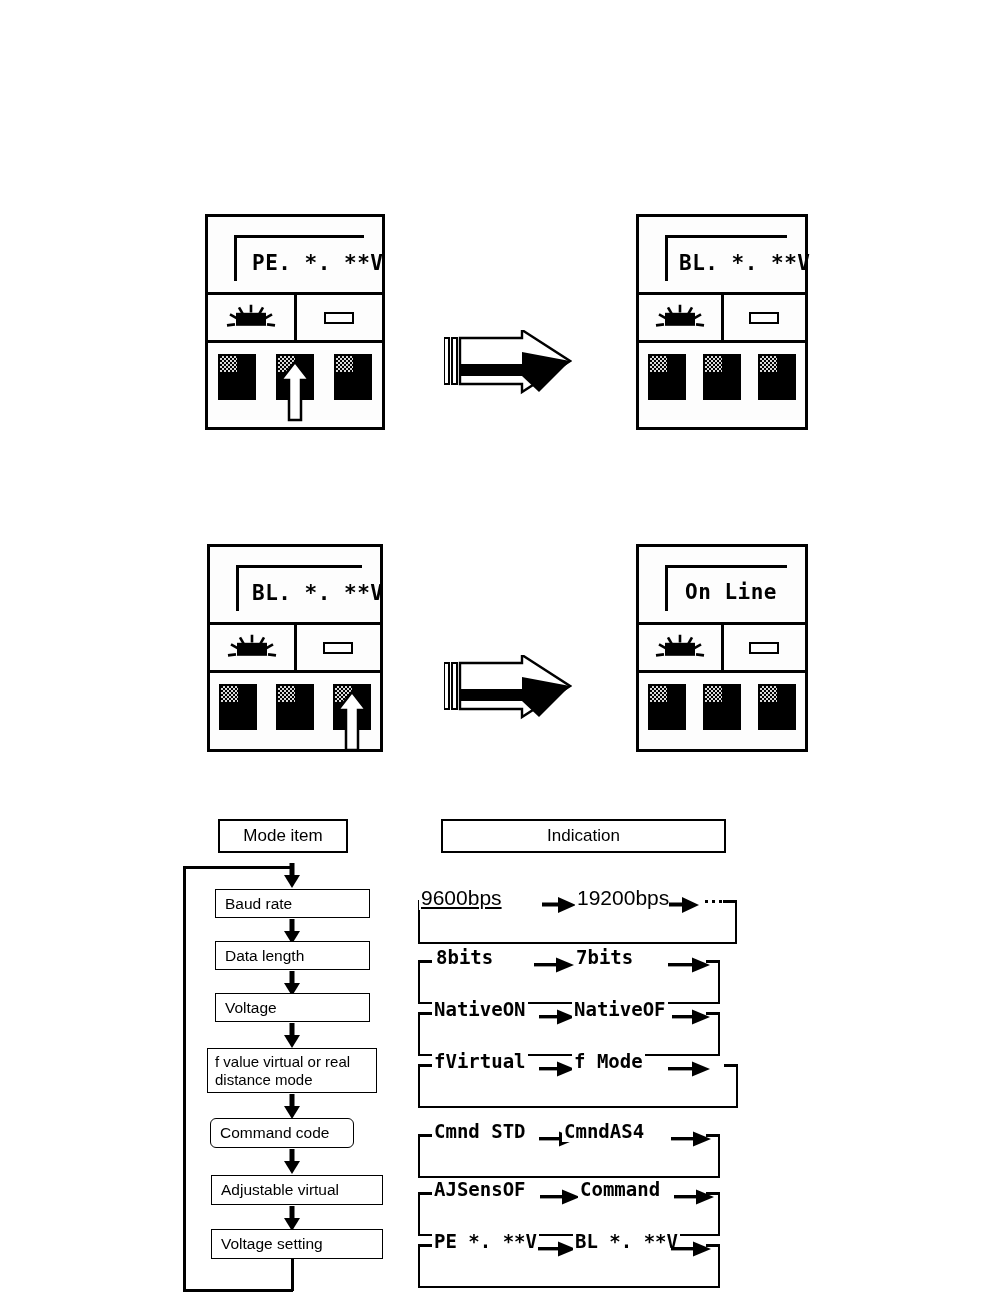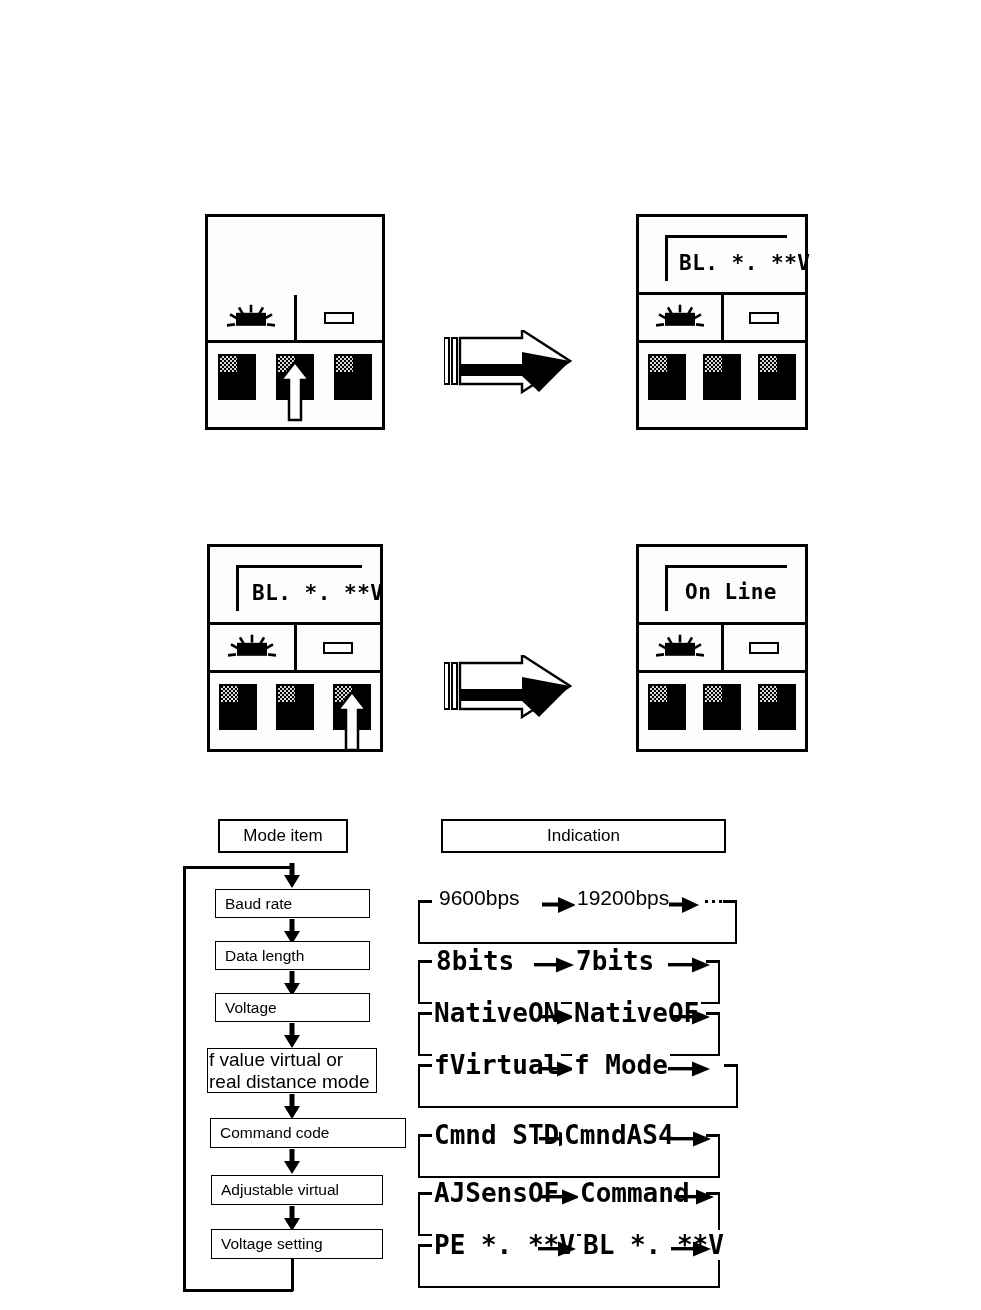--- a/index.html
+++ b/index.html
@@ -113,6 +113,10 @@
 <body>
 
 <div class="panel" style="left:205px;top:214px;width:180px;height:216px;">
+  <div class="lcd-zone">
+    <div class="lcd-bracket"></div>
+    <div class="lcd-text" style="left:44px;top:34px;">PE. *. **V</div>
+  </div>
   <div class="led-zone">
     <div class="led-cell left">
       <svg class="rays" viewBox="0 0 58 34">

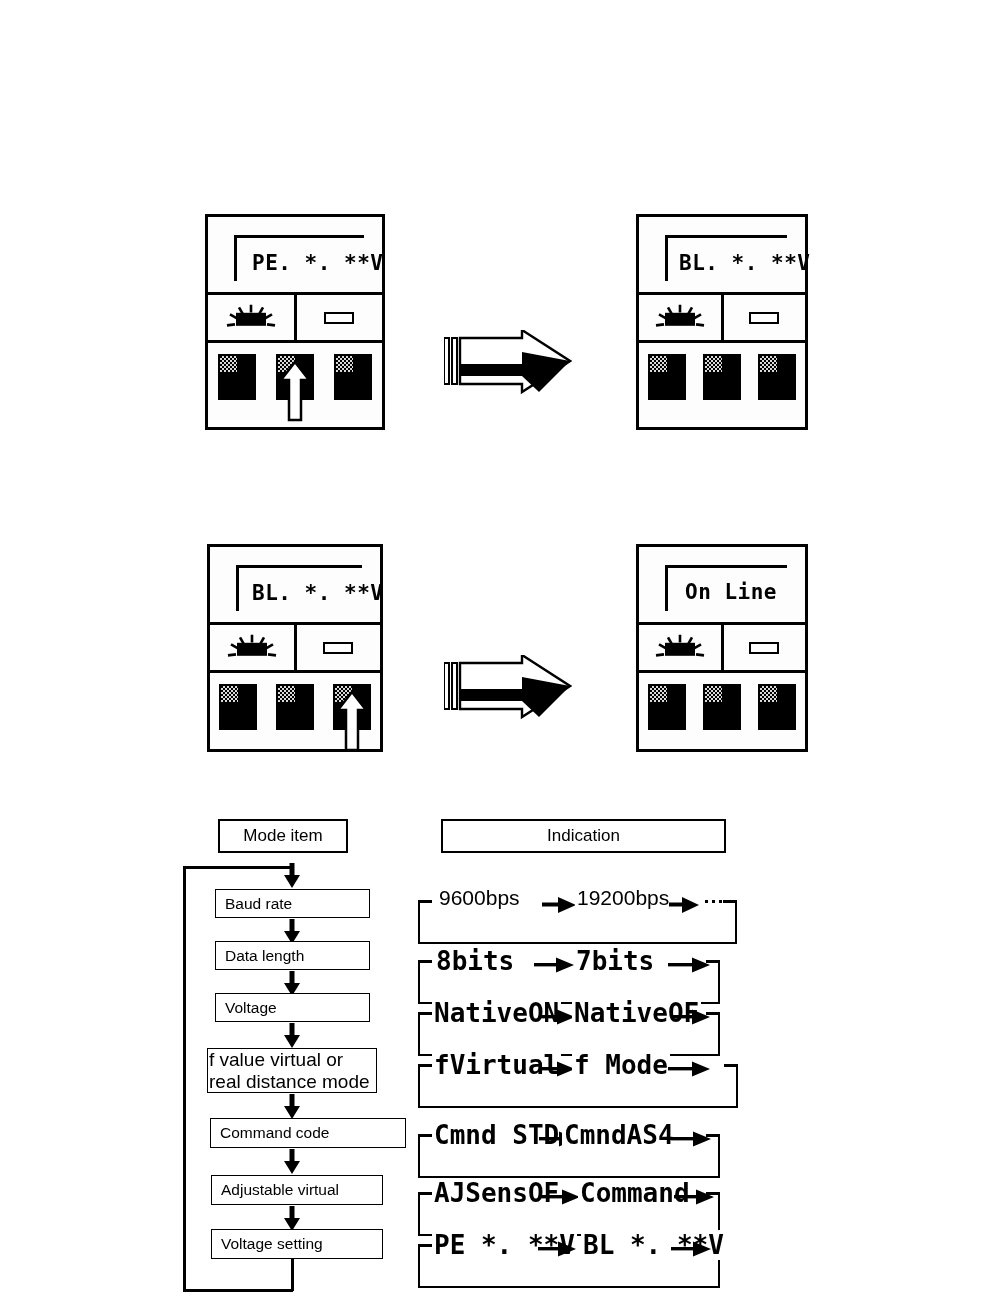--- a/index.html
+++ b/index.html
@@ -353,7 +353,7 @@
   <div class="cap-l"></div>
   <div class="cap-r"></div>
   <div class="bracket"></div>
-  <div class="ind-label prop" style="left:19px;">9600bps</div>
+  <div class="ind-label prop" style="left:1px;text-decoration:underline;">9600bps</div>
   <svg class="r-arrow" style="left:124px;top:8px;width:36px;" viewBox="0 0 36 18">
     <rect x="0" y="6.5" width="22" height="4" fill="#000"></rect>
     <polygon points="16,1 34,9 16,17" fill="#000"></polygon>

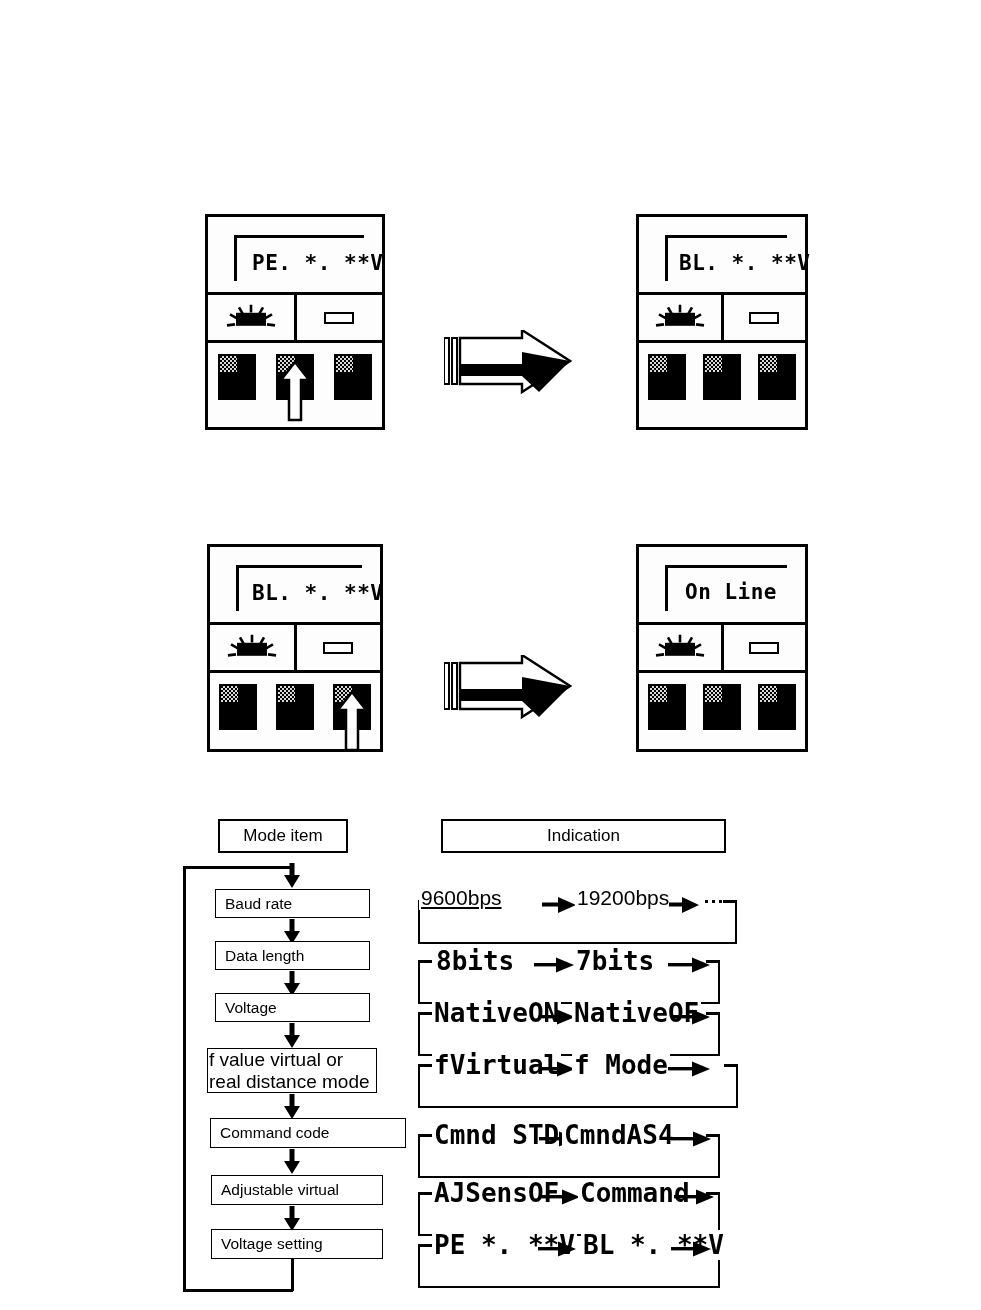--- a/index.html
+++ b/index.html
@@ -96,7 +96,7 @@
     position:absolute;right:0;top:12px;width:14px;height:2.5px;background:#000;
   }
   .ind-label{
-    position:absolute;top:-2px;white-space:pre;font-size:26px;font-weight:700;
+    position:absolute;top:-2px;white-space:pre;font-size:19px;font-weight:700;
     font-family:"DejaVu Sans Mono","Liberation Mono",monospace;
     background:#fff;padding:0 2px;
   }

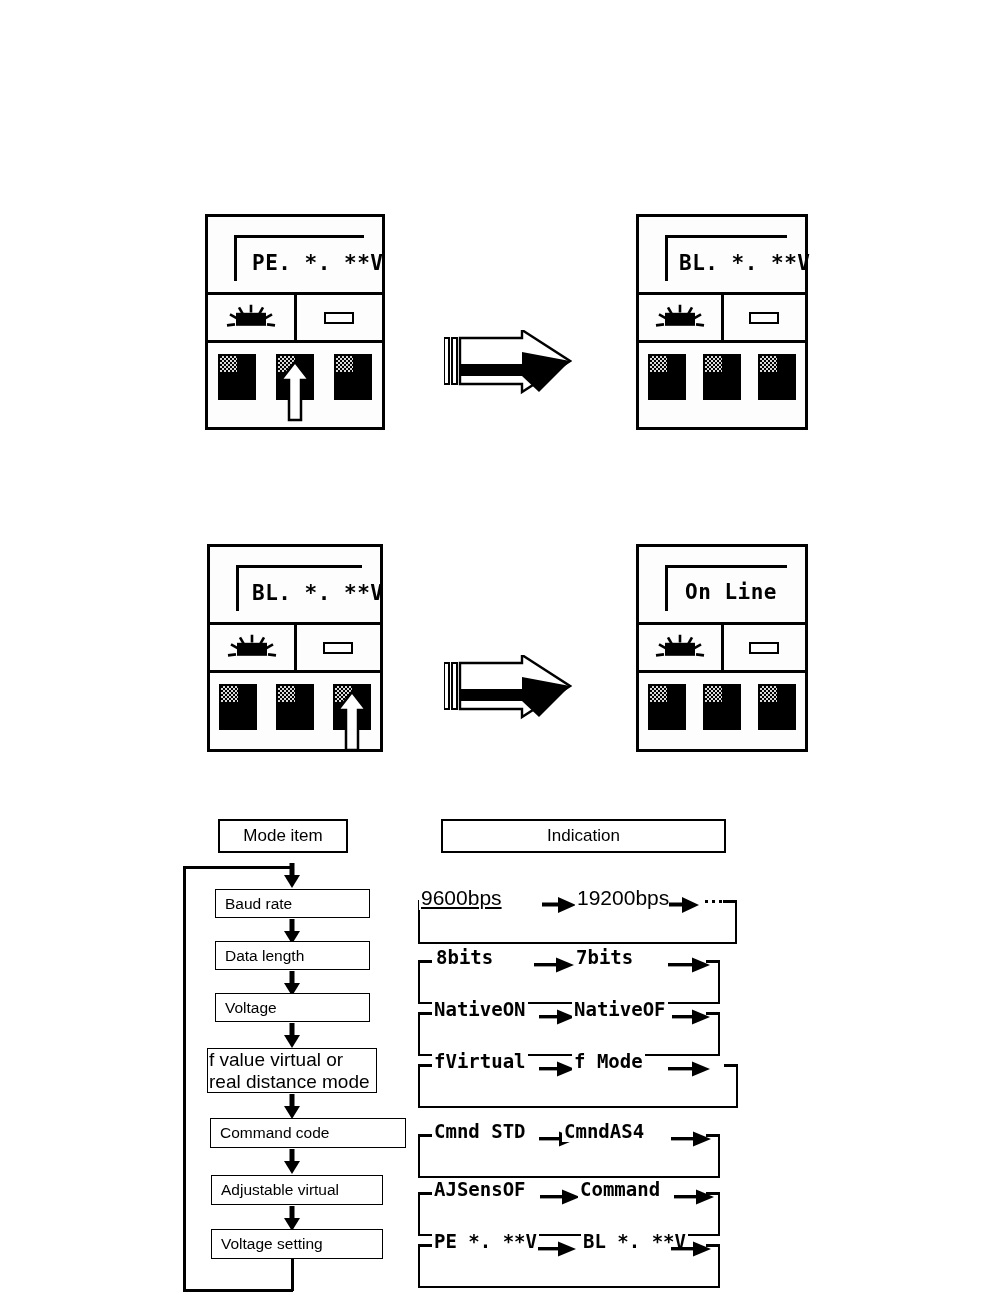--- a/index.html
+++ b/index.html
@@ -77,7 +77,7 @@
     box-sizing:border-box;display:flex;align-items:center;
     padding-left:9px;font-size:15.5px;line-height:1.15;
   }
-  .flow-box.two-line{align-items:center;font-size:19px;padding-left:1px;}
+  .flow-box.two-line{align-items:center;font-size:15px;padding-left:7px;}
   .vline{position:absolute;background:#000;}
   .hline{position:absolute;background:#000;}
   .dn-arrow{position:absolute;width:20px;height:26px;}

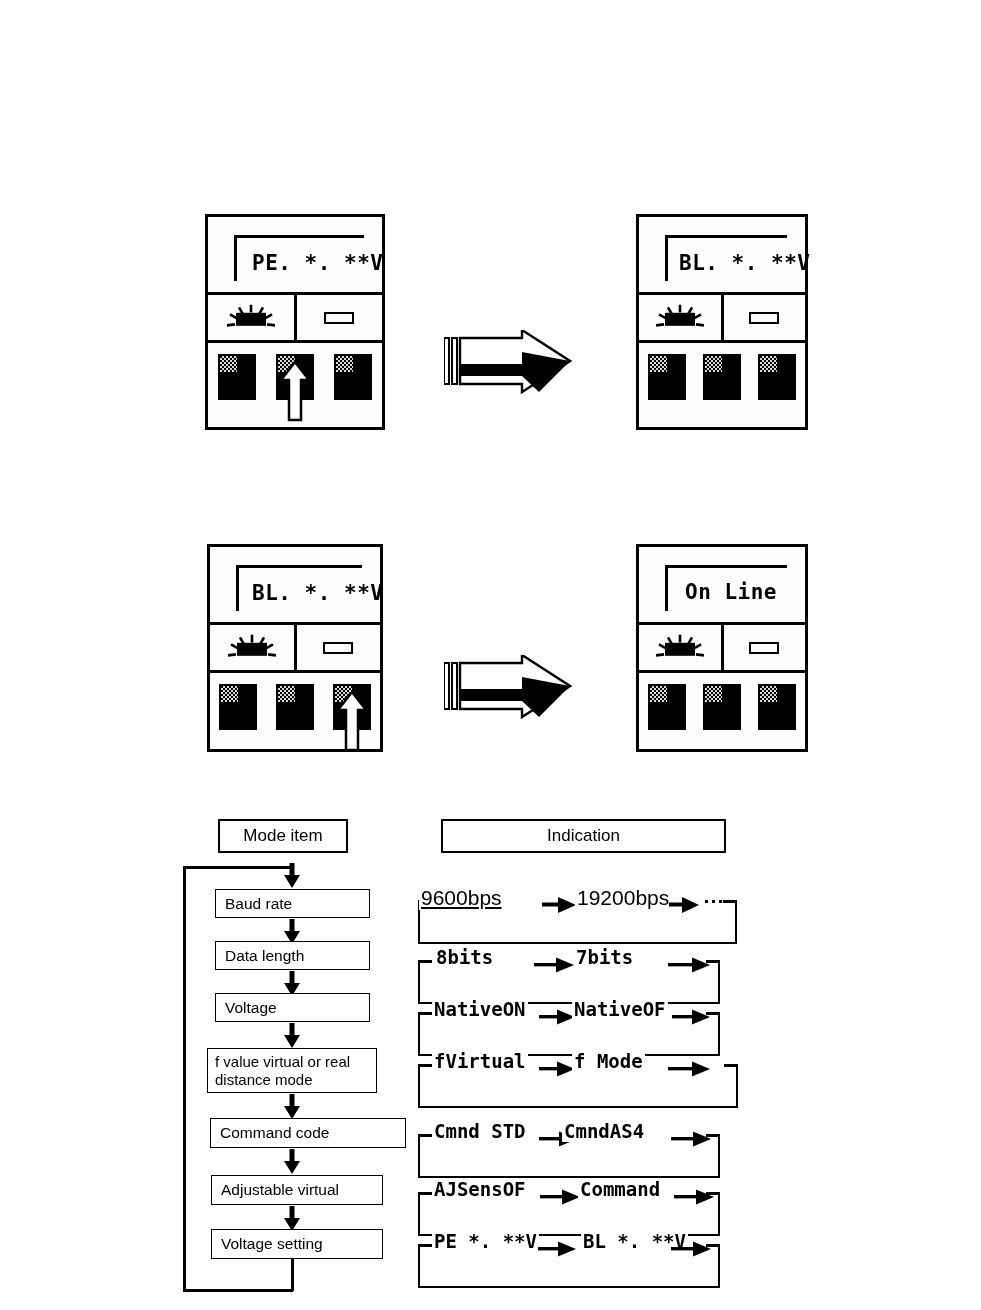--- a/index.html
+++ b/index.html
@@ -329,7 +329,7 @@
   <rect x="7.5" y="0" width="5" height="14" fill="#000"></rect>
   <polygon points="2,12 18,12 10,25" fill="#000"></polygon>
 </svg>
-<div class="flow-box" style="left:210px;top:1118px;width:196px;height:30px;">
+<div class="flow-box" style="left:210px;top:1118px;width:144px;height:30px;border-radius:6px;">
   <span>Command code</span>
 </div>
 

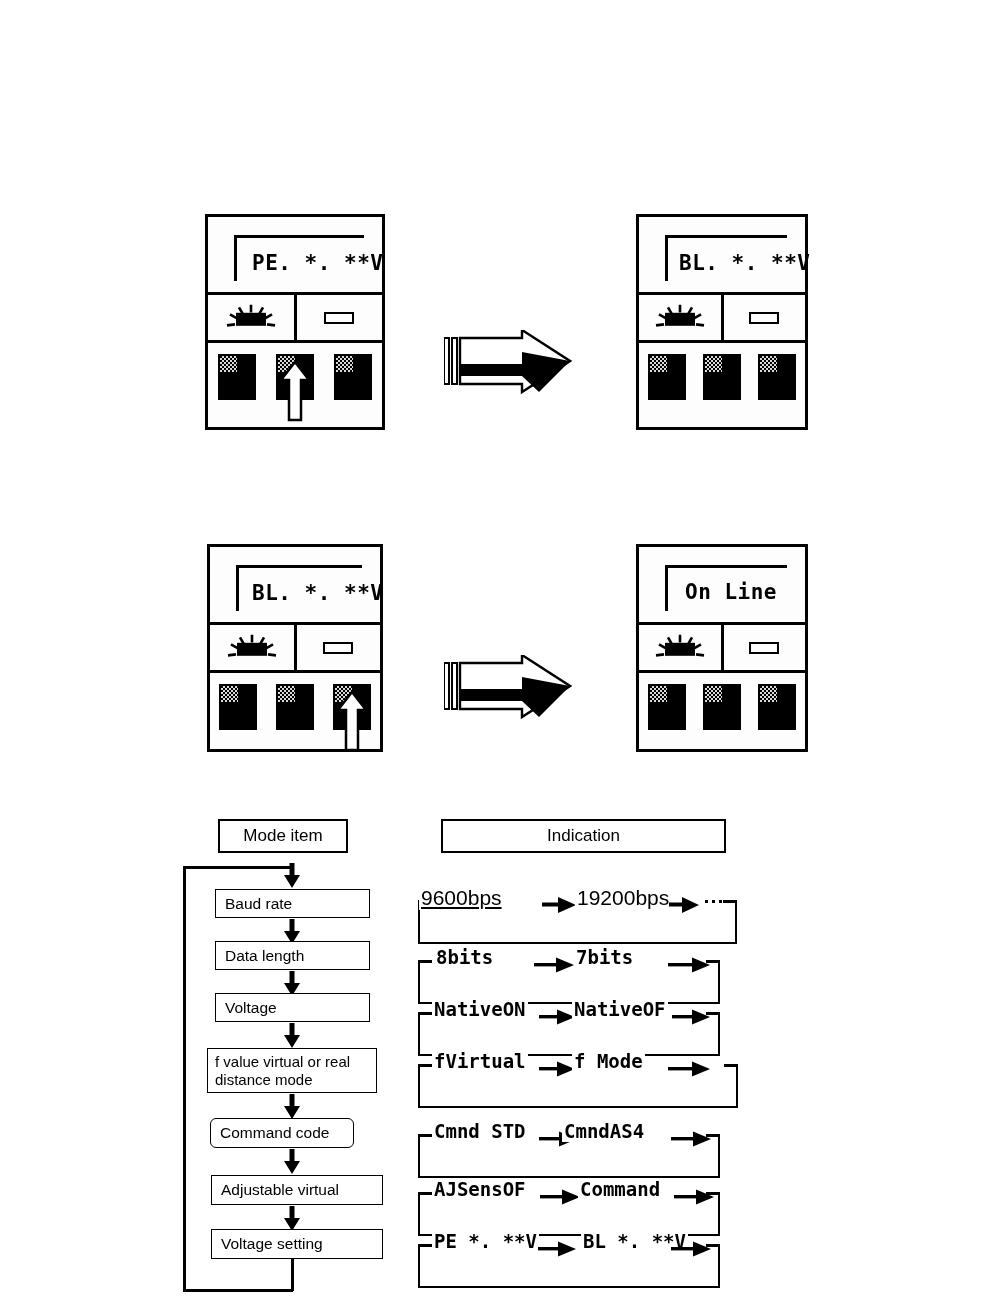--- a/index.html
+++ b/index.html
@@ -455,7 +455,7 @@
     <rect x="0" y="7" width="26" height="3.4" fill="#000"></rect>
     <polygon points="20,1.5 38,9 20,16.5" fill="#000"></polygon>
   </svg>
-  <div class="ind-label" style="left:155px;margin-left:8px;">BL *. **V</div>
+  <div class="ind-label" style="left:155px;">BL *. **V</div>
   <svg class="r-arrow" style="left:253px;top:8px;width:42px;" viewBox="0 0 42 18">
     <rect x="0" y="7" width="28" height="3.4" fill="#000"></rect>
     <polygon points="22,1.5 40,9 22,16.5" fill="#000"></polygon>

